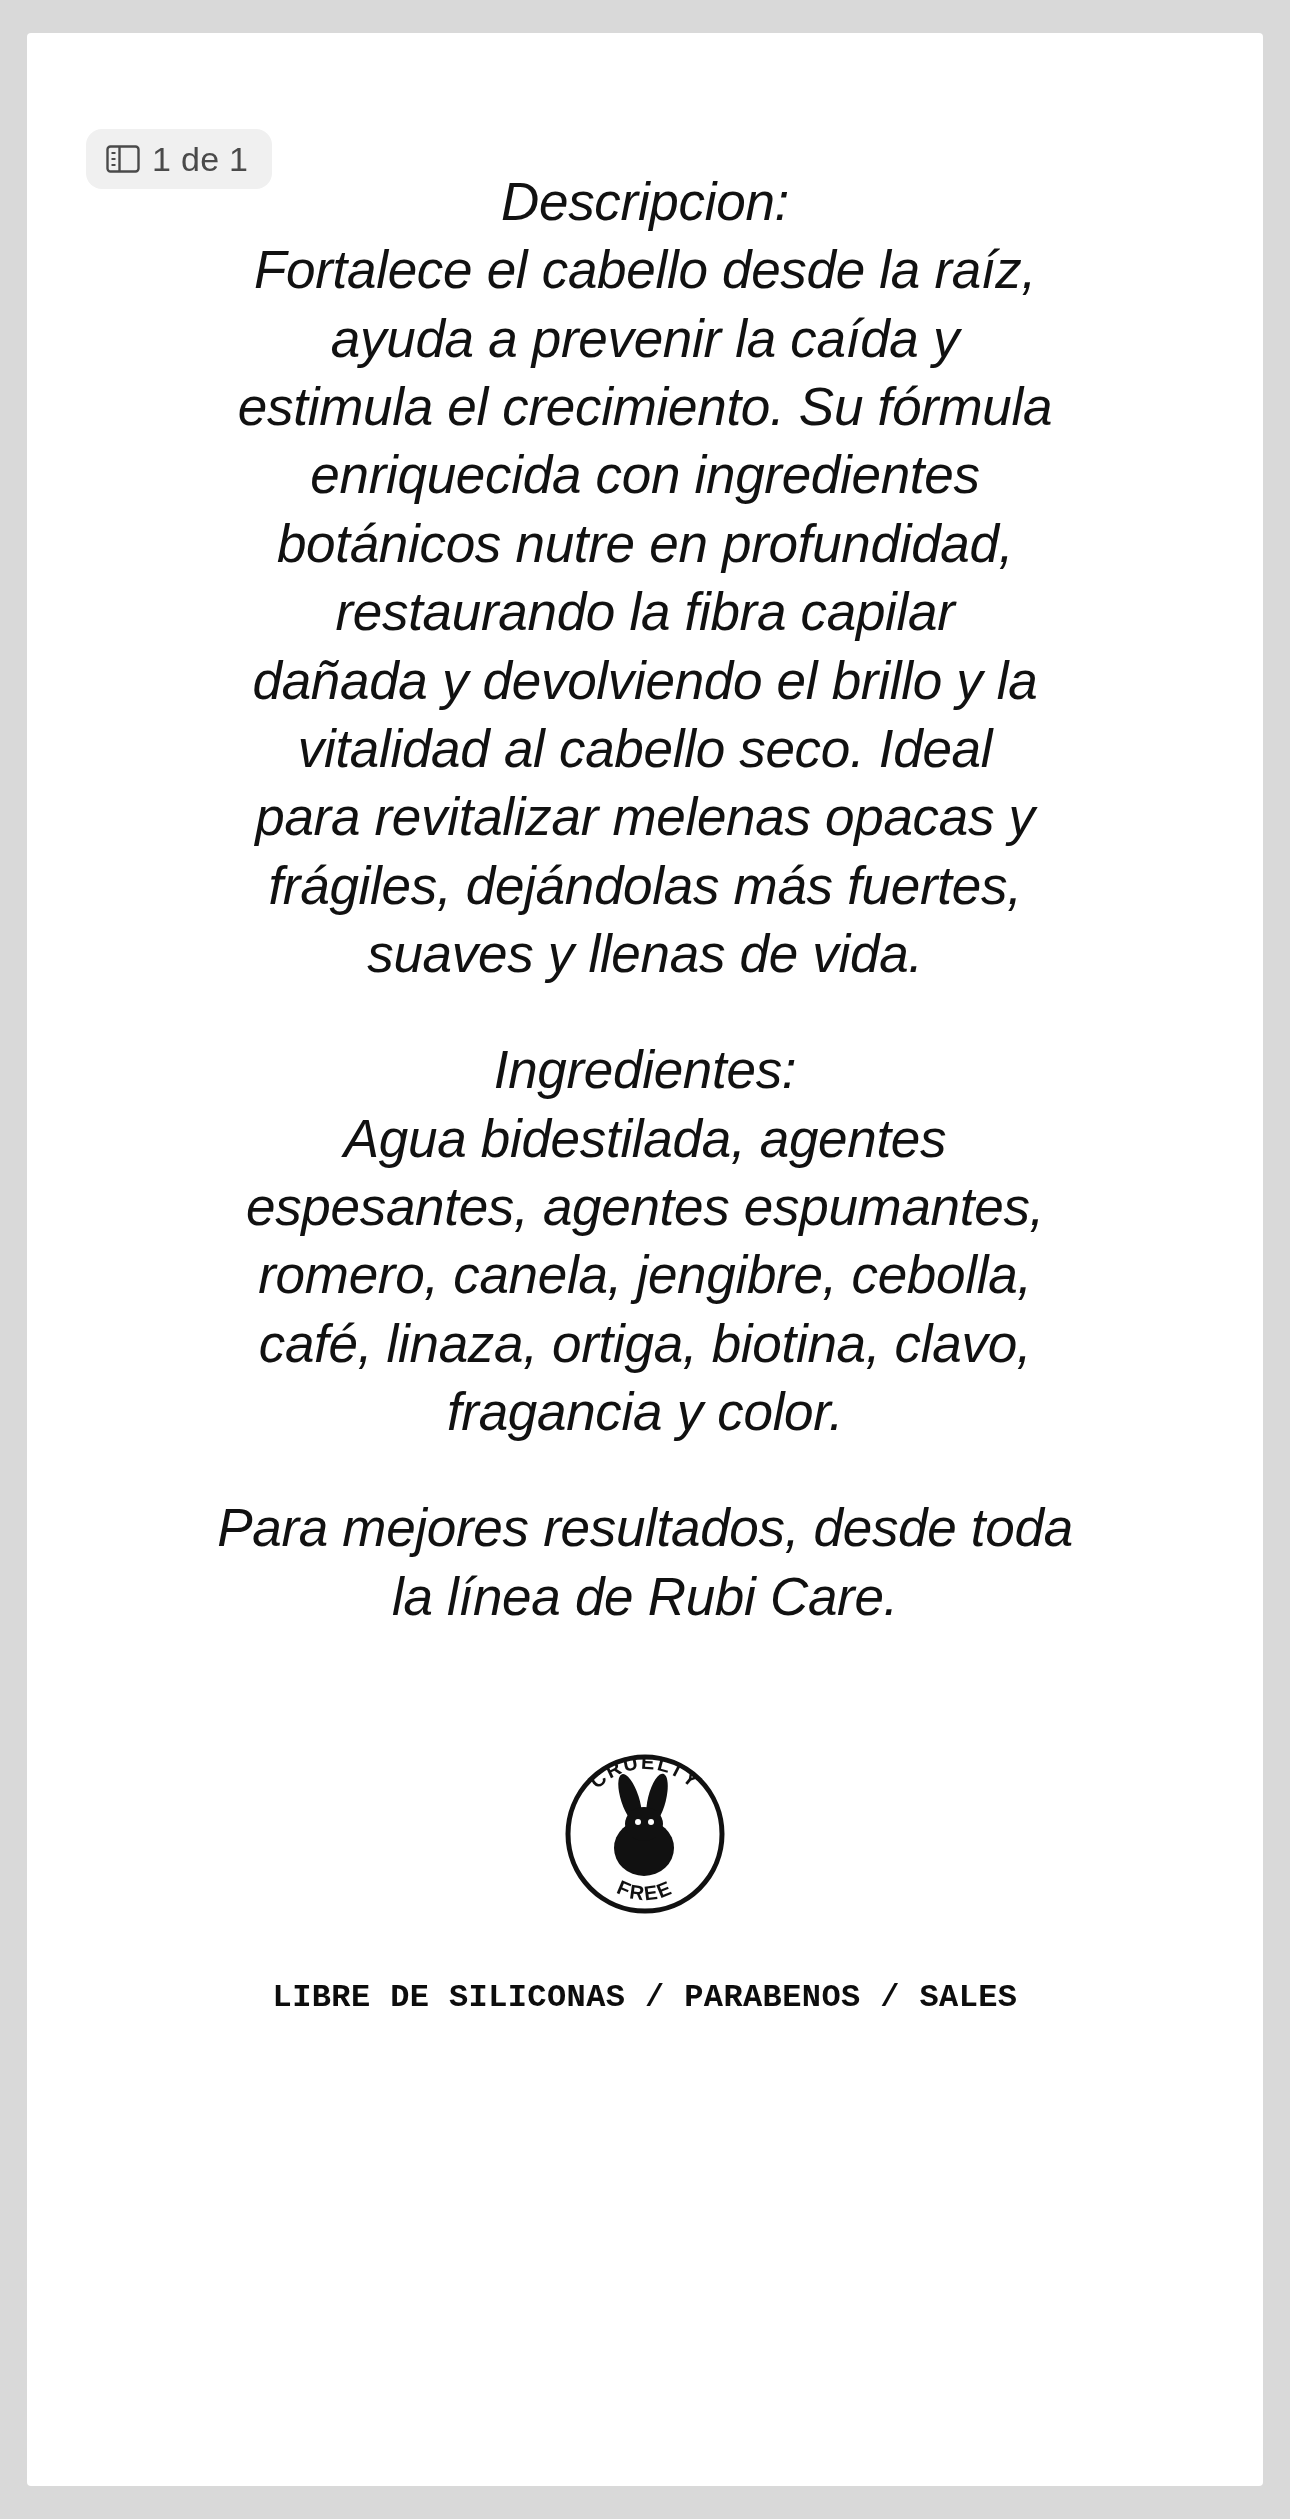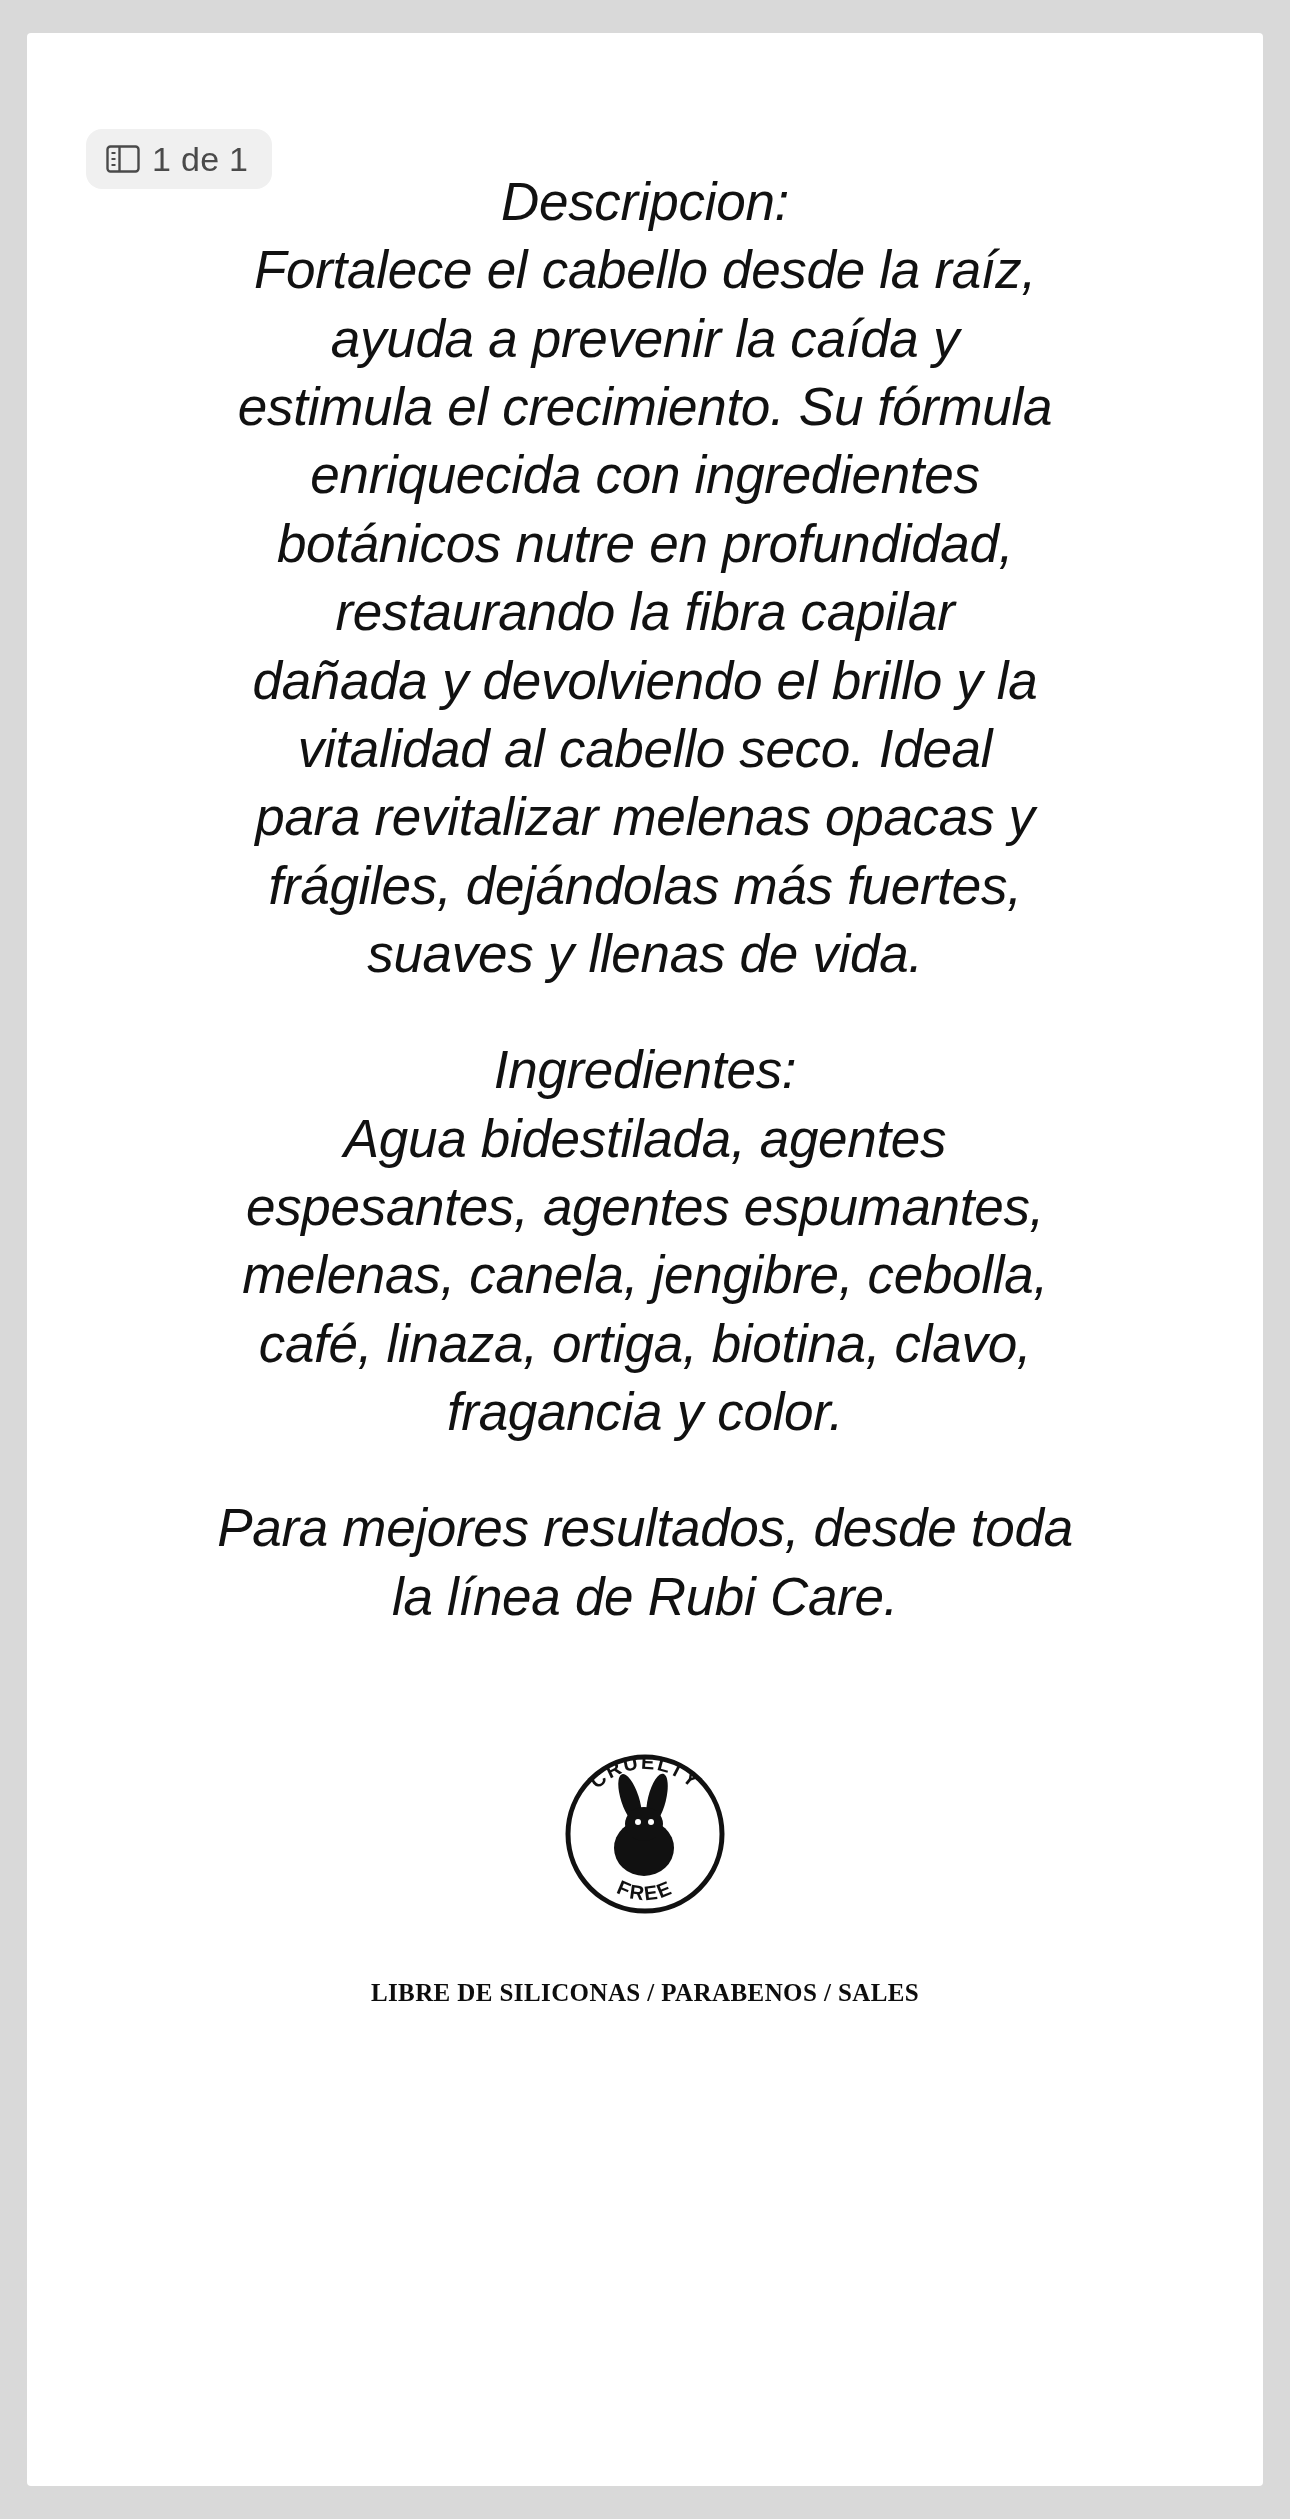--- a/index.html
+++ b/index.html
@@ -135,7 +135,7 @@
       <div class="body-text">Ingredientes:
 Agua bidestilada, agentes
 espesantes, agentes espumantes,
-melenas, canela, jengibre, cebolla,
+romero, canela, jengibre, cebolla,
 café, linaza, ortiga, biotina, clavo,
 fragancia y color.</div>
       <div class="gap-block"></div>

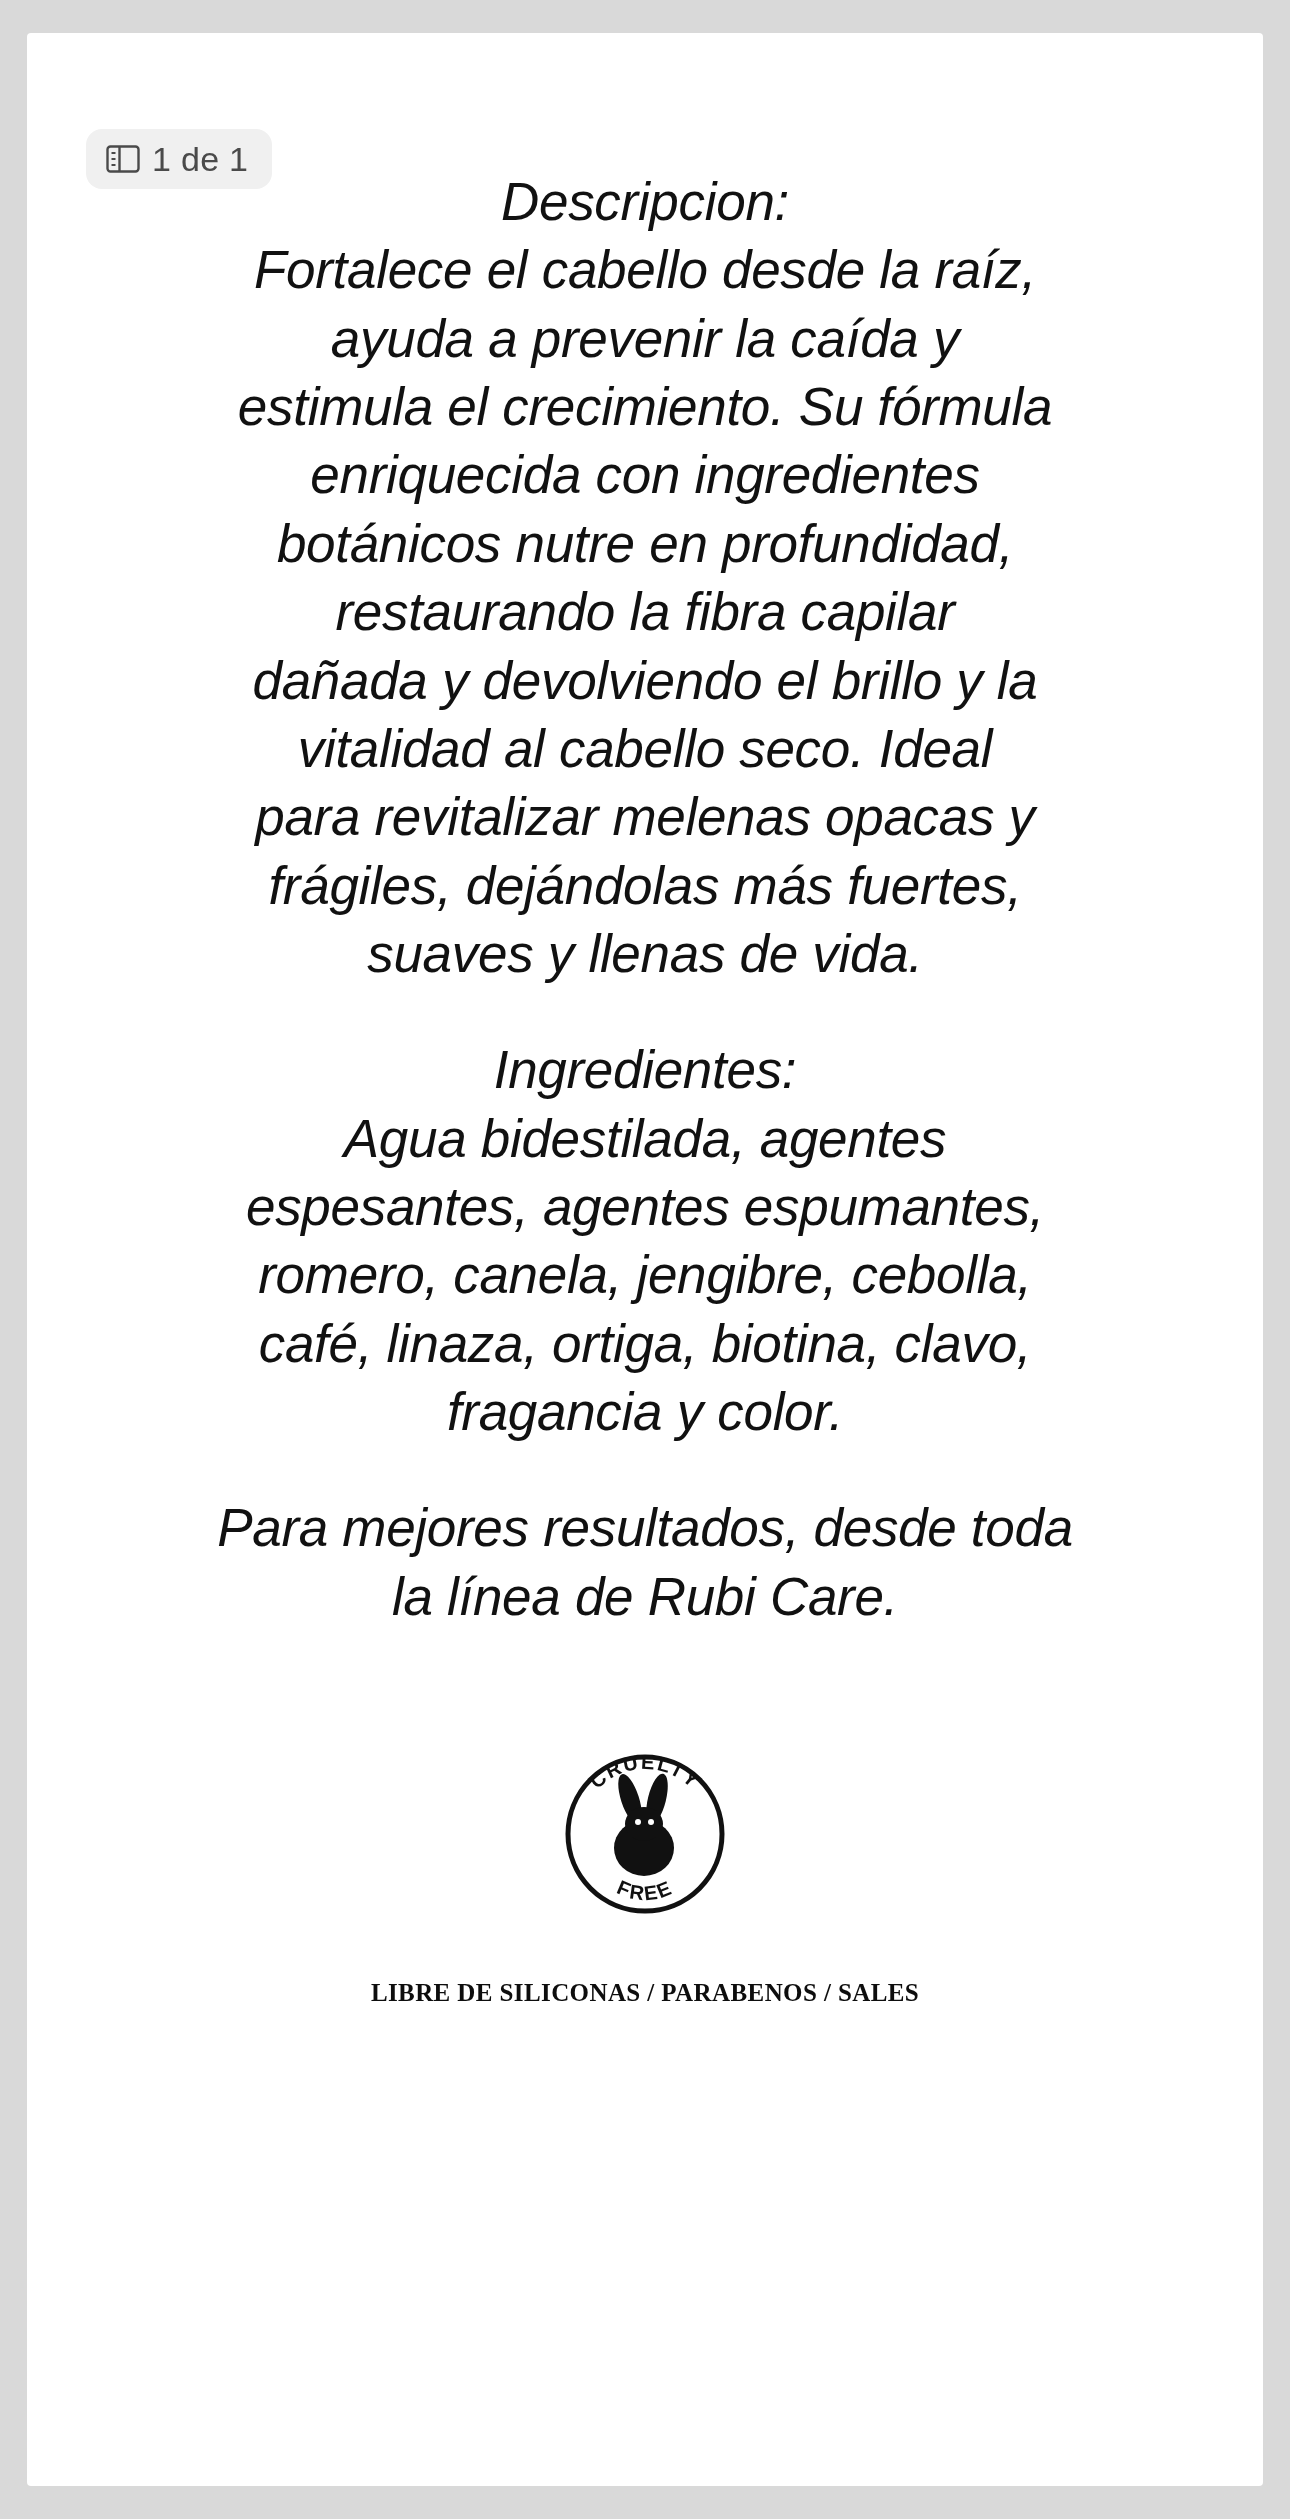--- a/index.html
+++ b/index.html
@@ -90,11 +90,11 @@
   }
   .footer-line {
     margin-top: 60px;
-    font-size: 25px;
+    font-size: 32px;
     font-weight: bold;
     letter-spacing: 0.4px;
     color: #0d0d0d;
-    font-family: Liberation Serif, serif;
+    font-family: Liberation Mono, monospace;
   }
 </style>
 </head>

